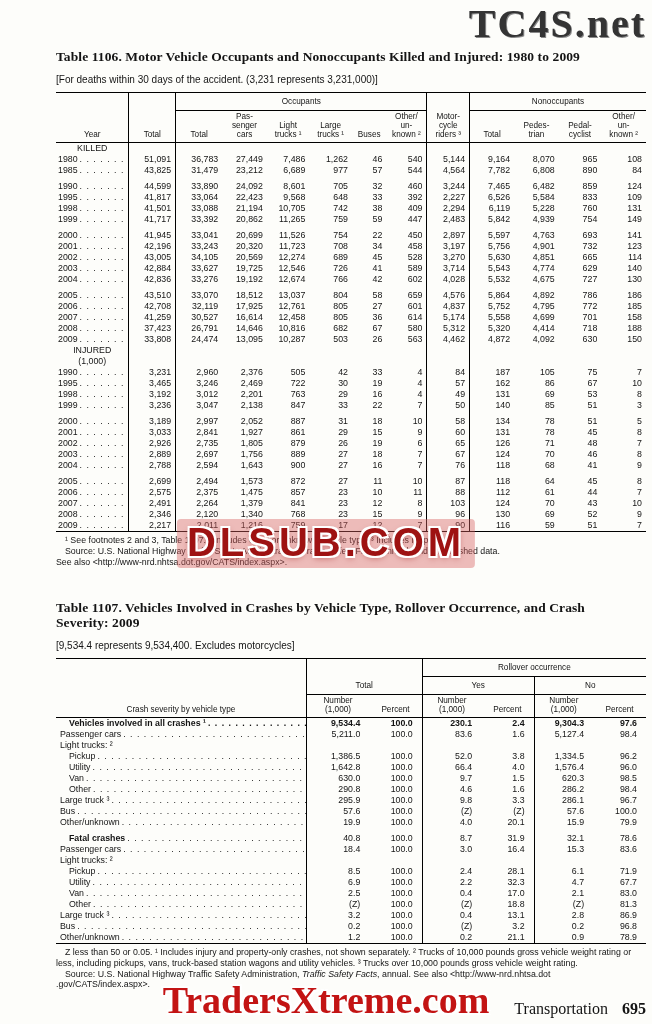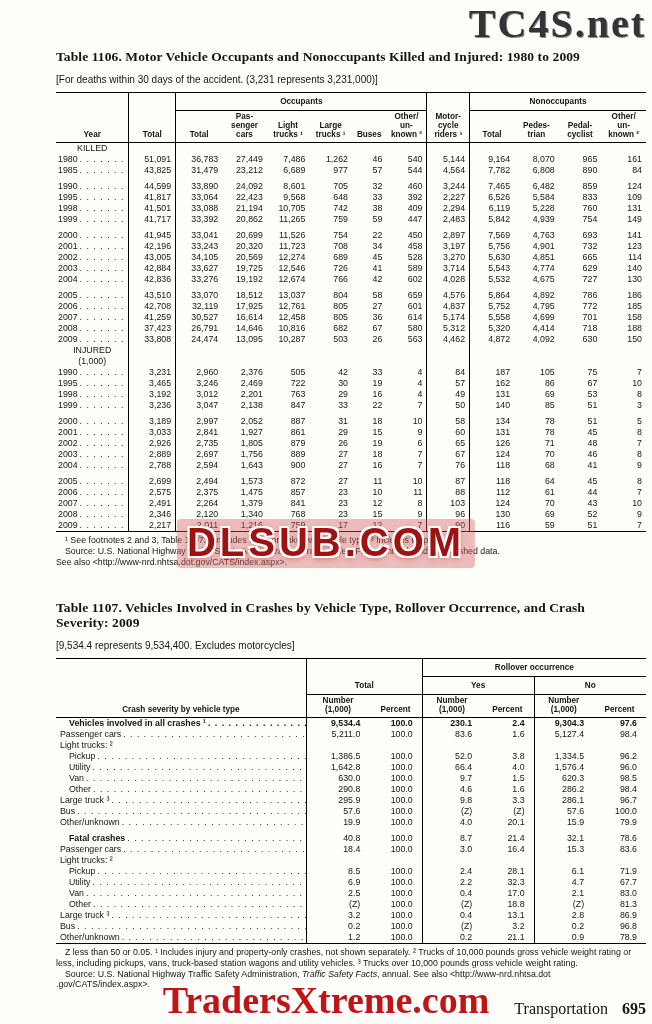--- a/index.html
+++ b/index.html
@@ -13,7 +13,7 @@
 
   table.dt{border-collapse:collapse;table-layout:fixed;width:100%;
            border-top:1px solid #000;border-bottom:1px solid #000;}
-  .dt th{font-weight:bold;font-size:8.2px;line-height:9.2px;text-align:center;
+  .dt th{font-weight:normal;font-size:8.2px;line-height:9.2px;text-align:center;
          vertical-align:bottom;white-space:pre-line;padding:1px 1px 3px;}
   .dt td{font-size:8.8px;line-height:11px;height:11px;padding:0;vertical-align:middle;overflow:hidden;}
   .bl{border-left:1px solid #000;}

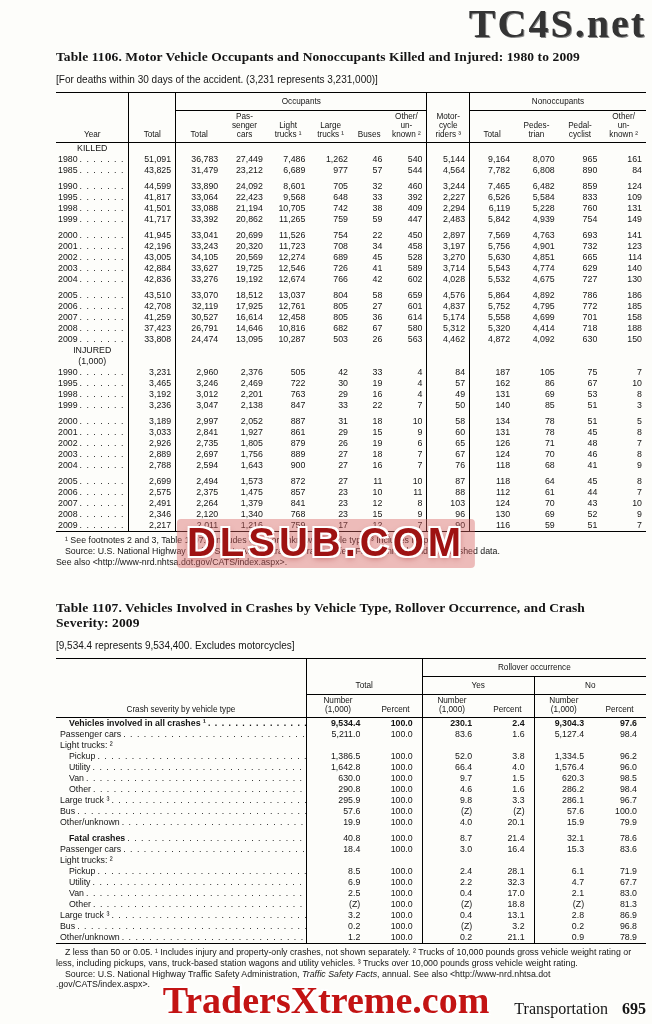--- a/index.html
+++ b/index.html
@@ -138,7 +138,7 @@
           <td class="bl num">9,164</td>
           <td class="num">8,070</td>
           <td class="num">965</td>
-          <td class="num">161</td>
+          <td class="num">108</td>
         </tr>
         <tr>
           <td class="ycell">

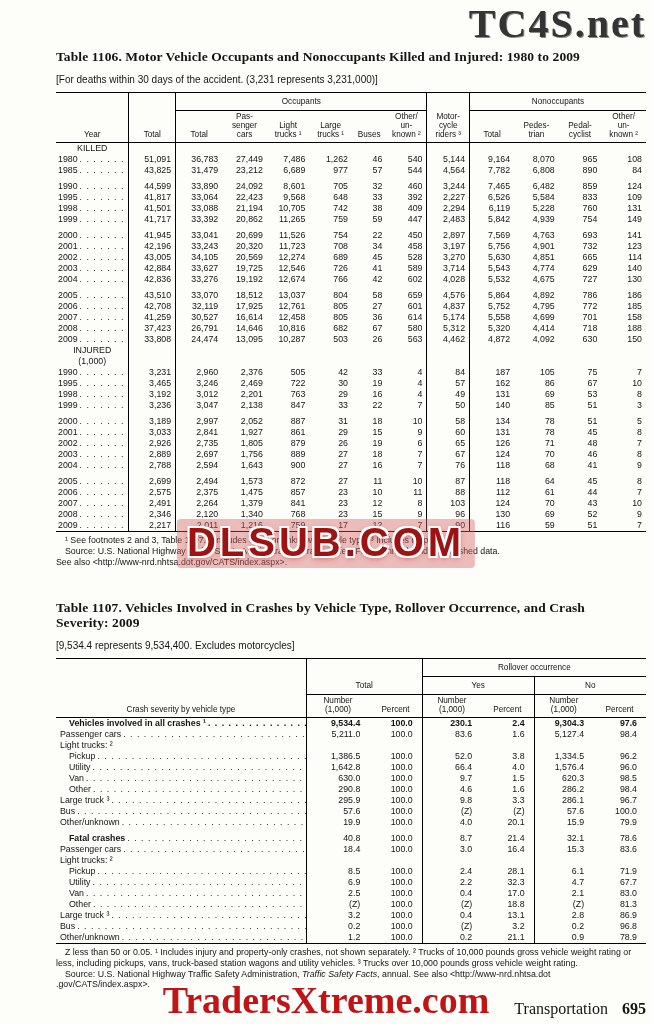--- a/index.html
+++ b/index.html
@@ -285,7 +285,7 @@
           <td class="num">22</td>
           <td class="num">450</td>
           <td class="bl num">2,897</td>
-          <td class="bl num">7,569</td>
+          <td class="bl num">5,597</td>
           <td class="num">4,763</td>
           <td class="num">693</td>
           <td class="num">141</td>

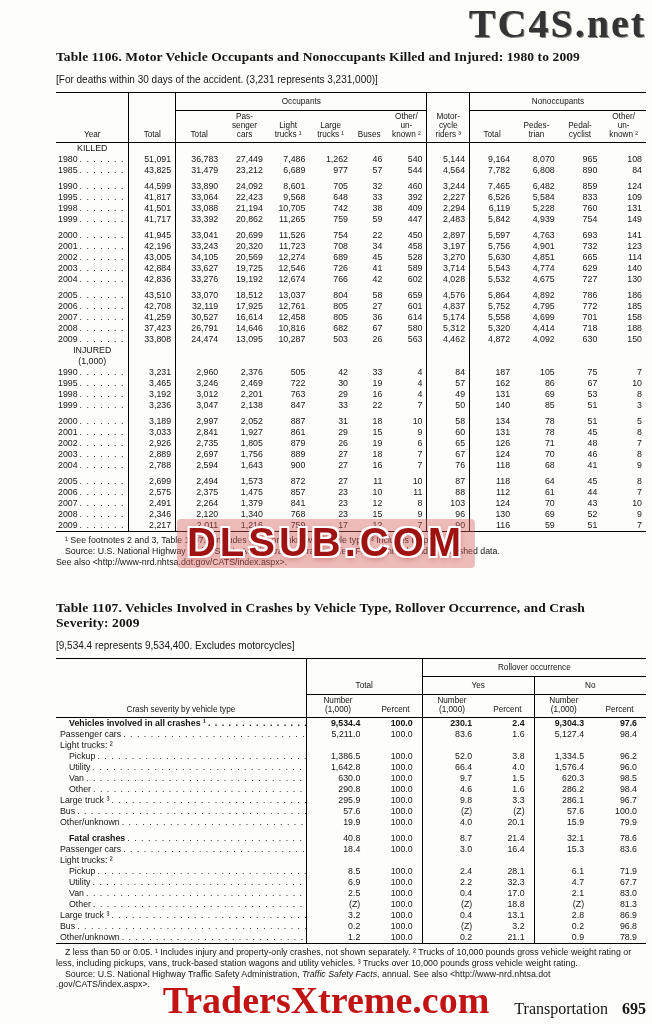--- a/index.html
+++ b/index.html
@@ -1014,7 +1014,7 @@
           <td class="bl num">40.8</td>
           <td class="num">100.0</td>
           <td class="bl num">8.7</td>
-          <td class="num">21.4</td>
+          <td class="num">31.9</td>
           <td class="bl num">32.1</td>
           <td class="num">78.6</td>
         </tr>

